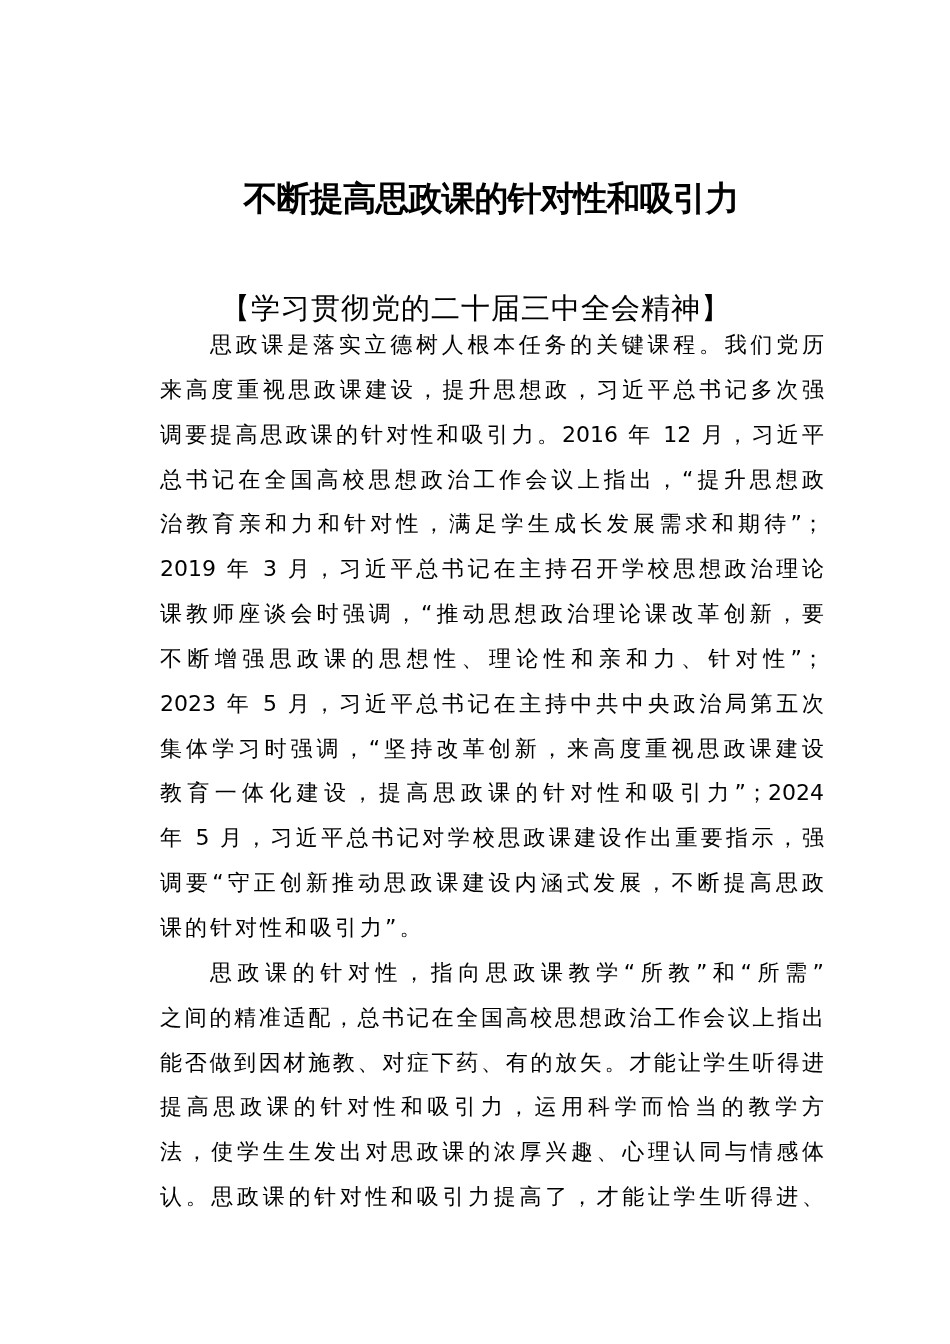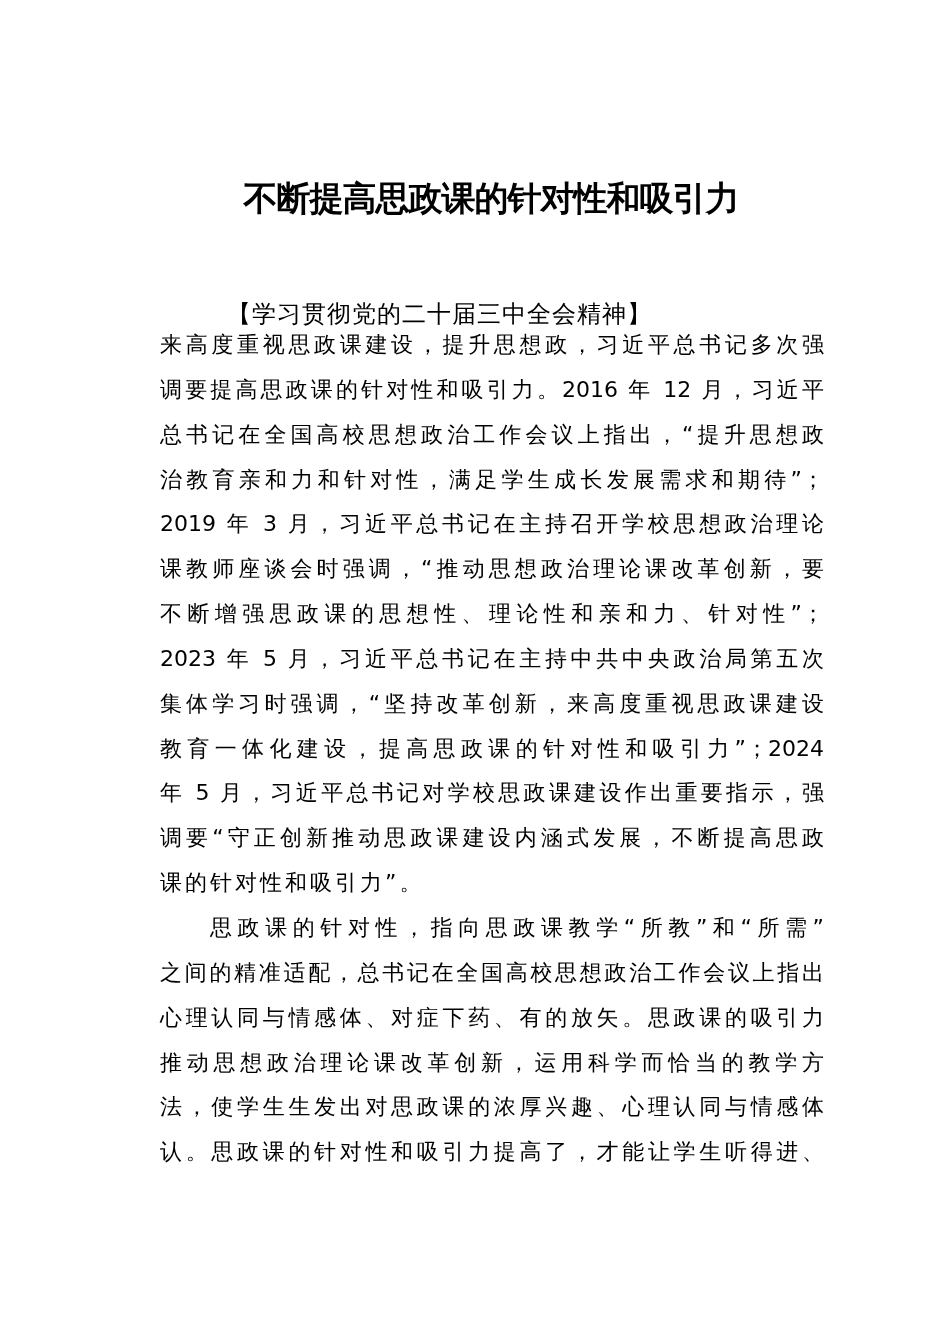--- a/index.html
+++ b/index.html
@@ -41,10 +41,10 @@
       left: 195px;
       top: 280px;
       font-family: "DejaVu Sans", "Liberation Sans", sans-serif;
-      font-size: 24px;
+      font-size: 29px;
       line-height: 36px;
       letter-spacing: 1px;
-      margin: 16px;
+      margin: 10px;
     }
     .body-text {
       position: absolute;

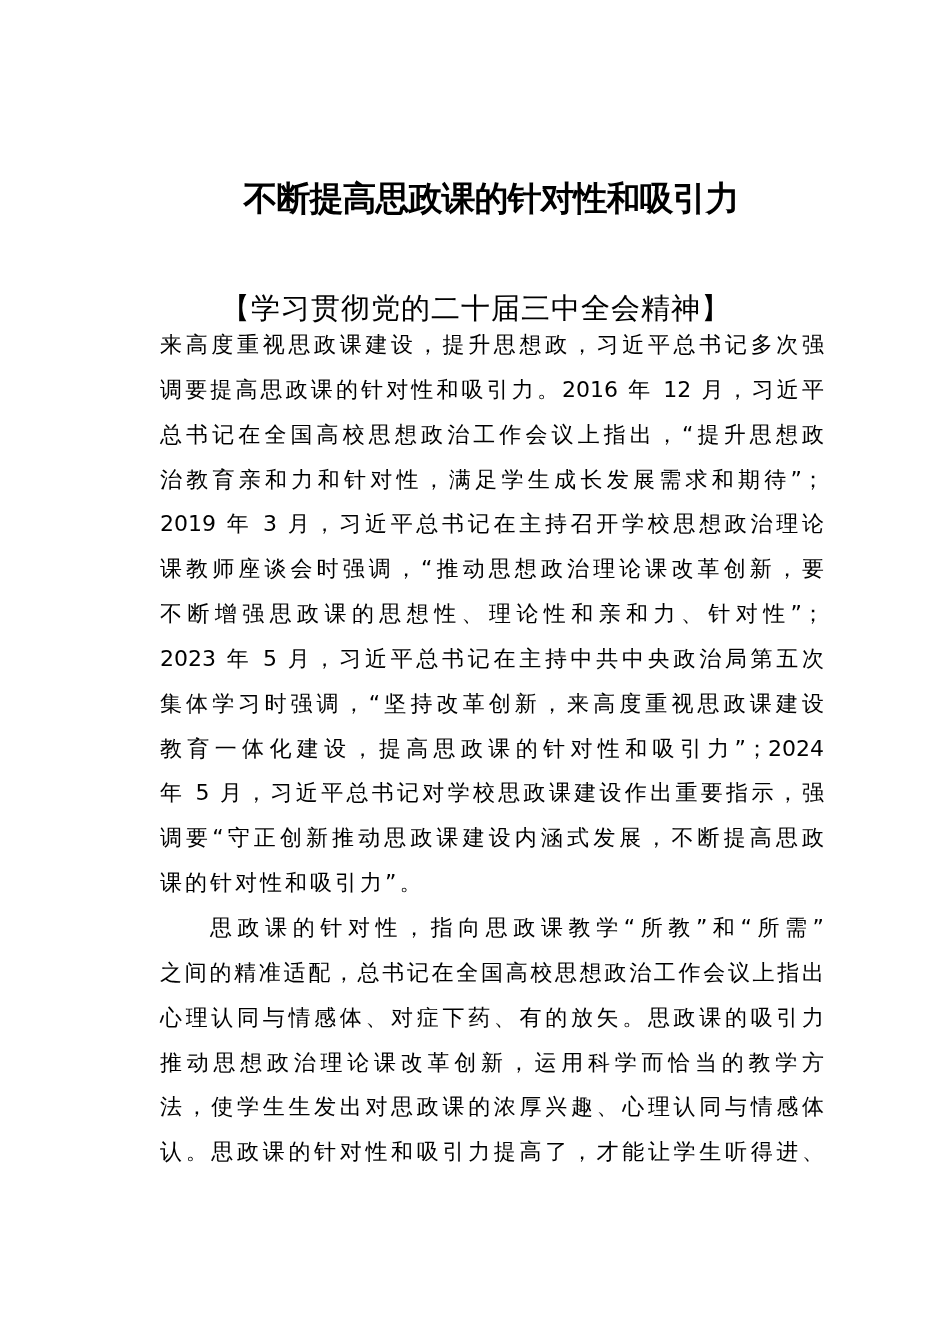--- a/index.html
+++ b/index.html
@@ -80,6 +80,7 @@
 
   <div class="body-text">
     <div>
+      <span class="line indent">思政课是落实立德树人根本任务的关键课程。我们党历</span>
       <span class="line">来高度重视思政课建设，提升思想政，习近平总书记多次强</span>
       <span class="line">调要提高思政课的针对性和吸引力。2016 年 12 月，习近平</span>
       <span class="line">总书记在全国高校思想政治工作会议上指出，“提升思想政</span>

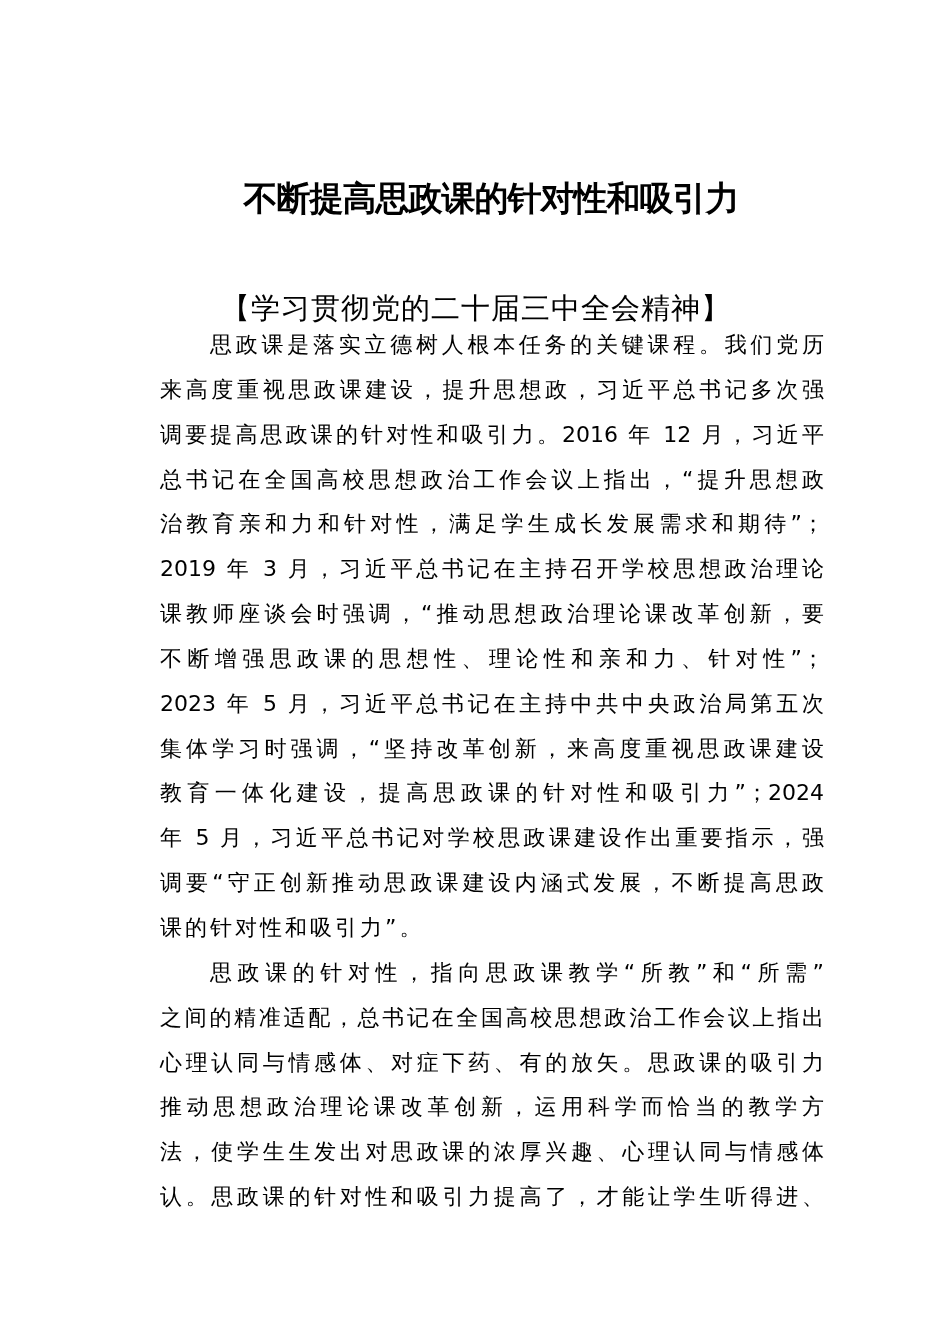--- a/index.html
+++ b/index.html
@@ -98,7 +98,7 @@
     <div>
       <span class="line indent">思政课的针对性，指向思政课教学“所教”和“所需”</span>
       <span class="line">之间的精准适配，总书记在全国高校思想政治工作会议上指出</span>
-      <span class="line">心理认同与情感体、对症下药、有的放矢。思政课的吸引力</span>
+      <span class="line">能否做到因材施教、对症下药、有的放矢。才能让学生听得进</span>
       <span class="line">推动思想政治理论课改革创新，运用科学而恰当的教学方</span>
       <span class="line">法，使学生生发出对思政课的浓厚兴趣、心理认同与情感体</span>
       <span class="line">认。思政课的针对性和吸引力提高了，才能让学生听得进、</span>

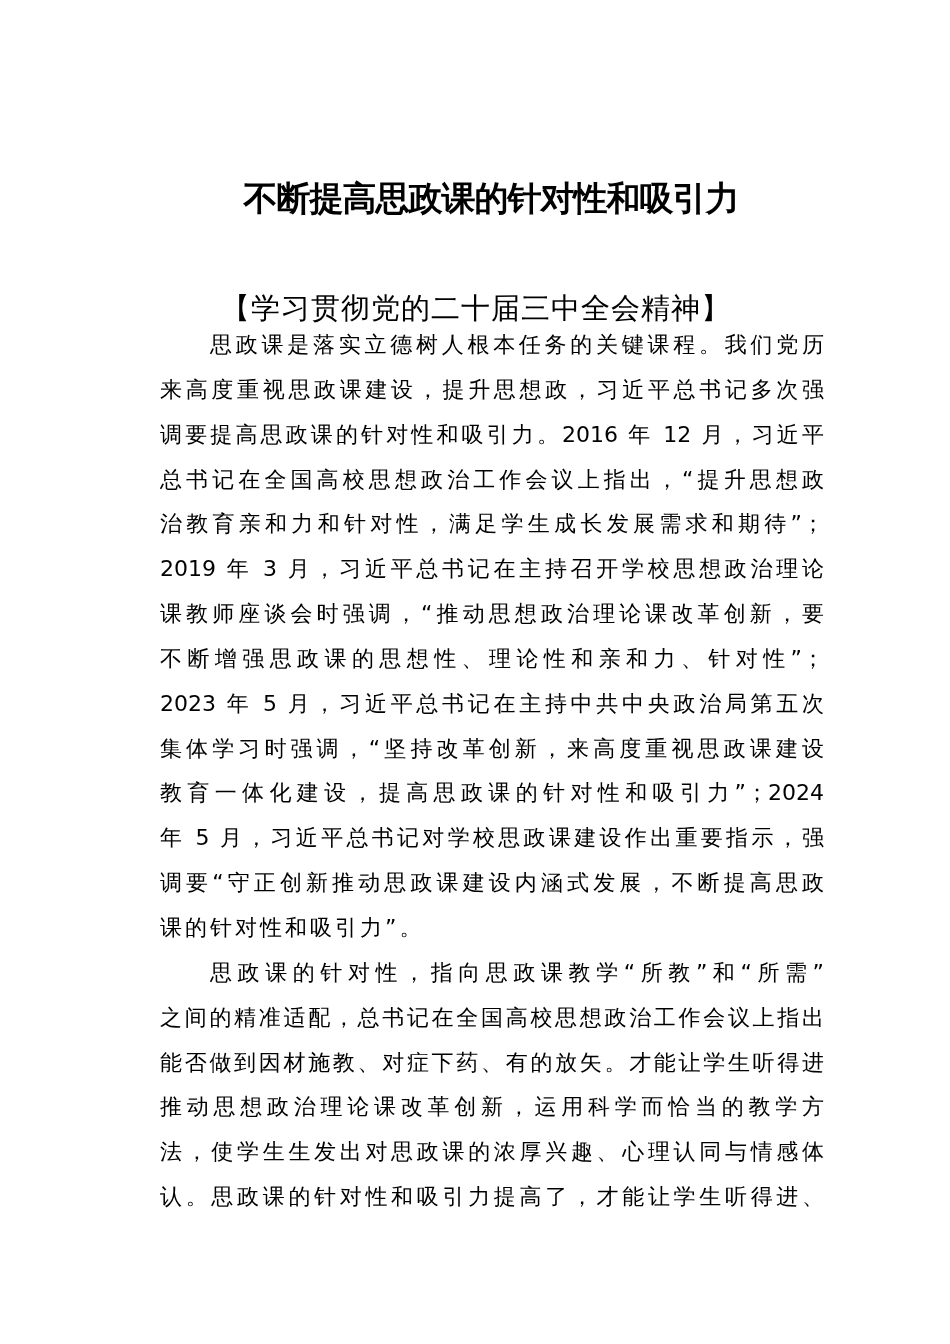--- a/index.html
+++ b/index.html
@@ -99,7 +99,7 @@
       <span class="line indent">思政课的针对性，指向思政课教学“所教”和“所需”</span>
       <span class="line">之间的精准适配，总书记在全国高校思想政治工作会议上指出</span>
       <span class="line">能否做到因材施教、对症下药、有的放矢。才能让学生听得进</span>
-      <span class="line">推动思想政治理论课改革创新，运用科学而恰当的教学方</span>
+      <span class="line">提高思政课的针对性和吸引力，运用科学而恰当的教学方</span>
       <span class="line">法，使学生生发出对思政课的浓厚兴趣、心理认同与情感体</span>
       <span class="line">认。思政课的针对性和吸引力提高了，才能让学生听得进、</span>
     </div>

